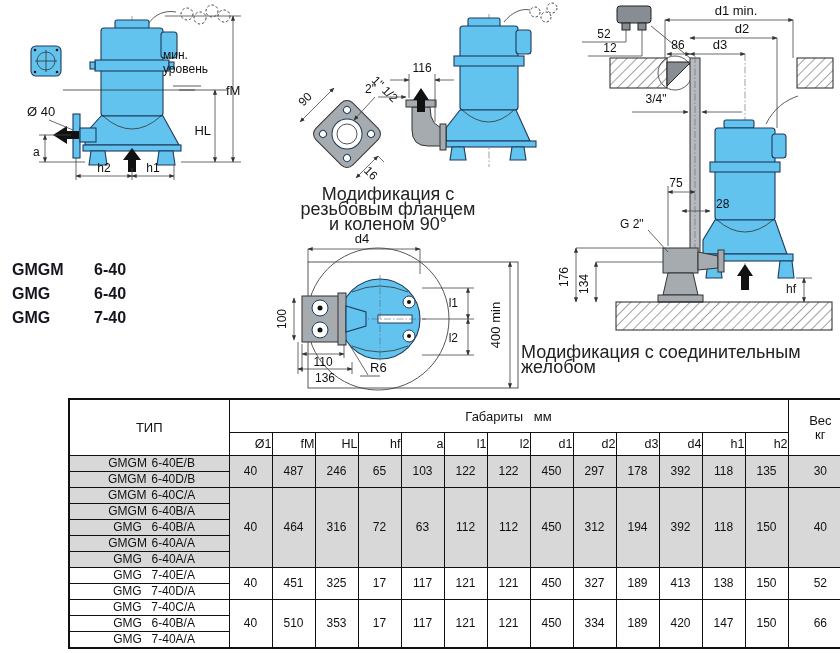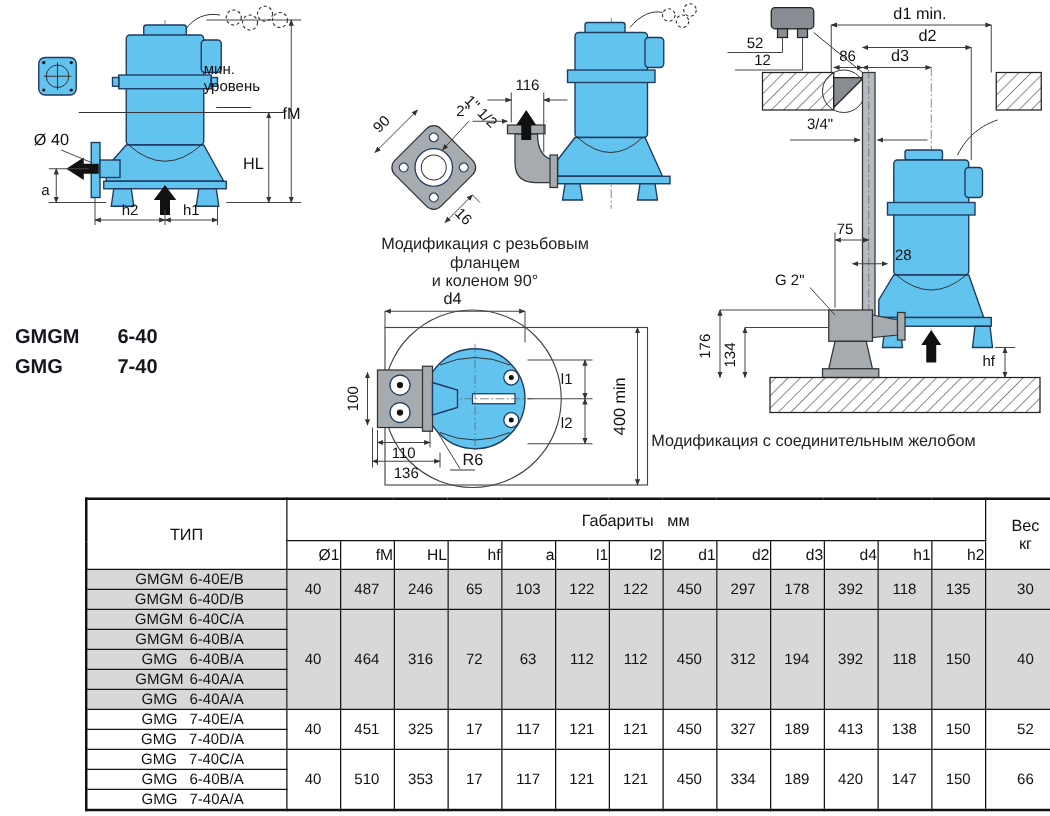--- a/index.html
+++ b/index.html
@@ -21,7 +21,7 @@
   .coil{stroke:#333;stroke-width:0.9;fill:none;stroke-dasharray:2.5 2;}
   .wht{fill:#fff;stroke:#1d3a5f;stroke-width:1;}
   
-  .caption{font-size:13px;line-height:15px;color:#222;}
+  .caption{font-size:18px;line-height:15px;color:#222;}
   .models{font-size:16px;font-weight:bold;line-height:24px;color:#15151f;}
   .models .nm{display:inline-block;width:82px;}
   

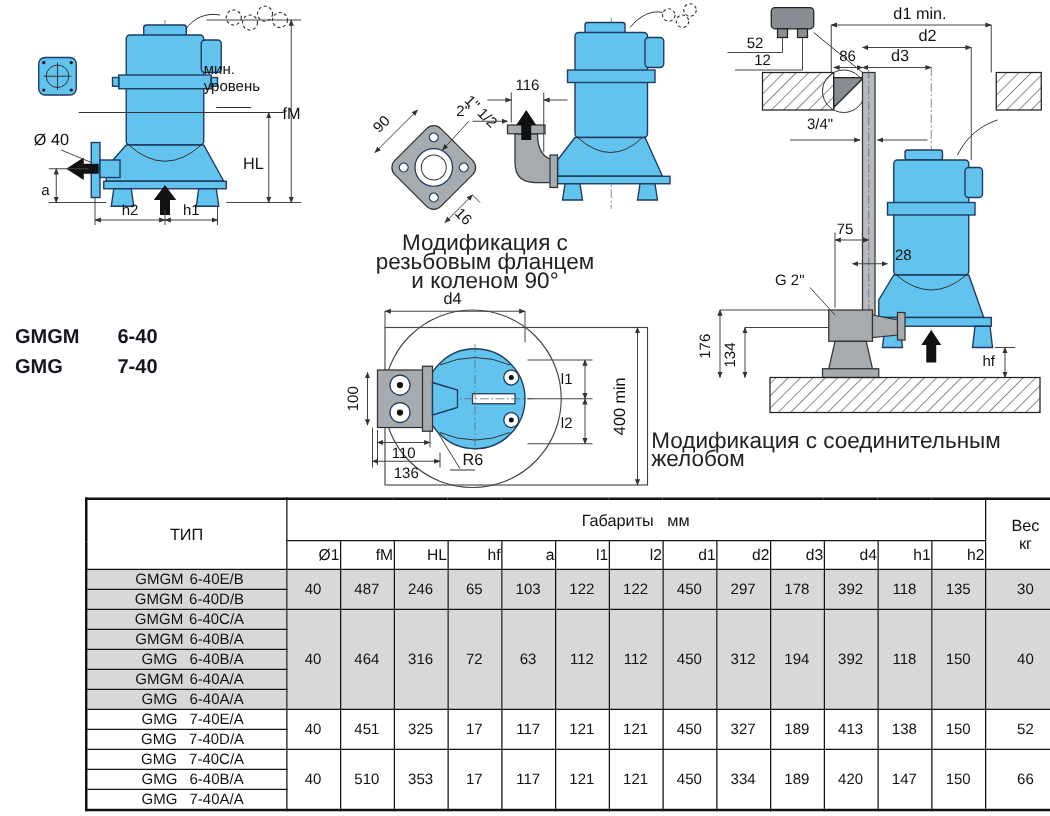--- a/index.html
+++ b/index.html
@@ -187,6 +187,7 @@
 
   <div class="abs models" style="left:12px;top:258px">
     <div><span class="nm">GMGM</span><span>6-40</span></div>
+    <div><span class="nm">GMG</span><span>6-40</span></div>
     <div><span class="nm">GMG</span><span>7-40</span></div>
   </div>
 

